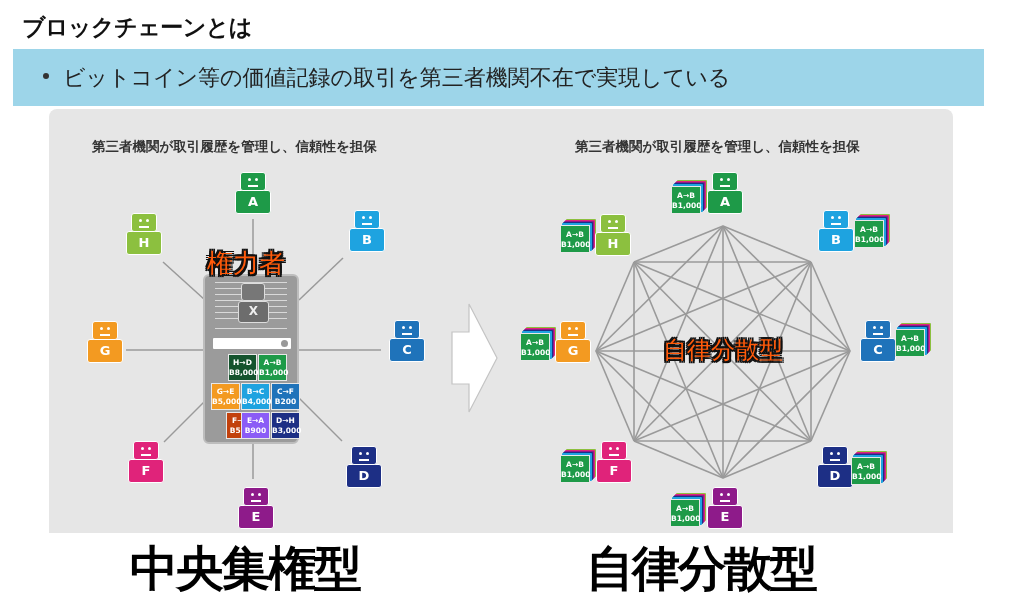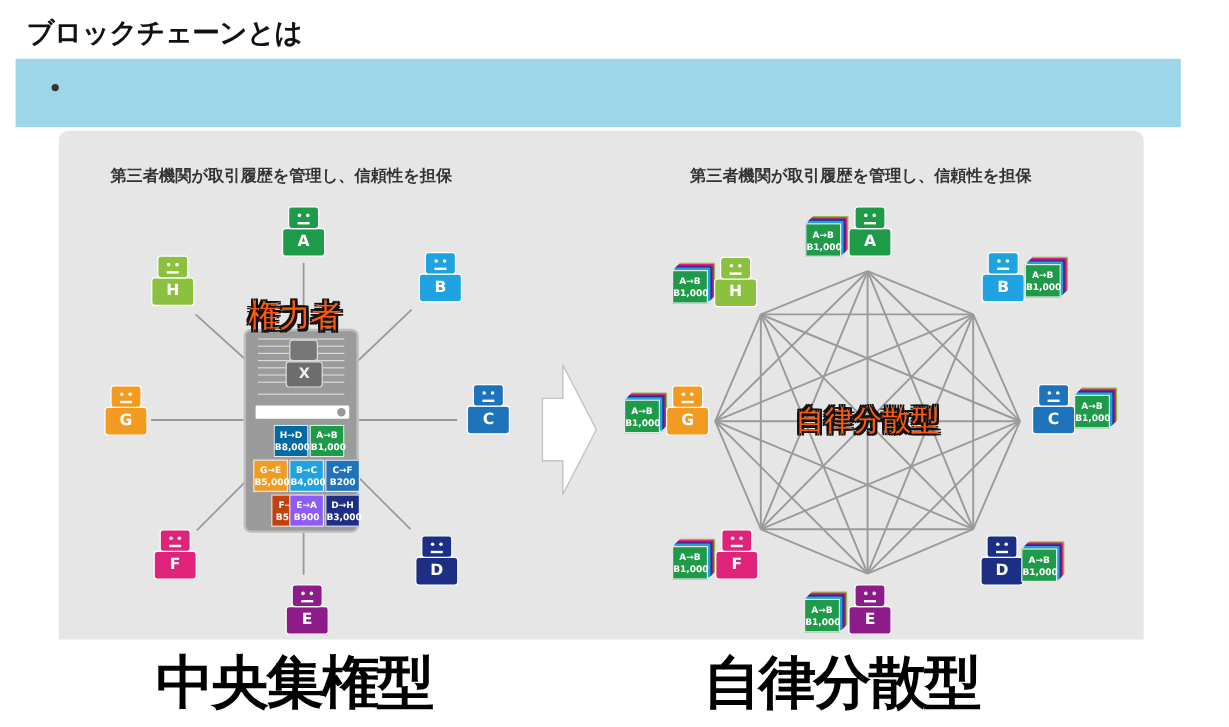--- a/index.html
+++ b/index.html
@@ -89,7 +89,7 @@
 <div class="slide-title">ブロックチェーンとは</div>
 
 <div class="bullet-bar">
-  <div class="bullet-text"><span class="bullet-dot"></span></div>
+  <div class="bullet-text"><span class="bullet-dot"></span><span>ビットコイン等の価値記録の取引を第三者機関不在で実現している</span></div>
 </div>
 
 <div class="panel"></div>

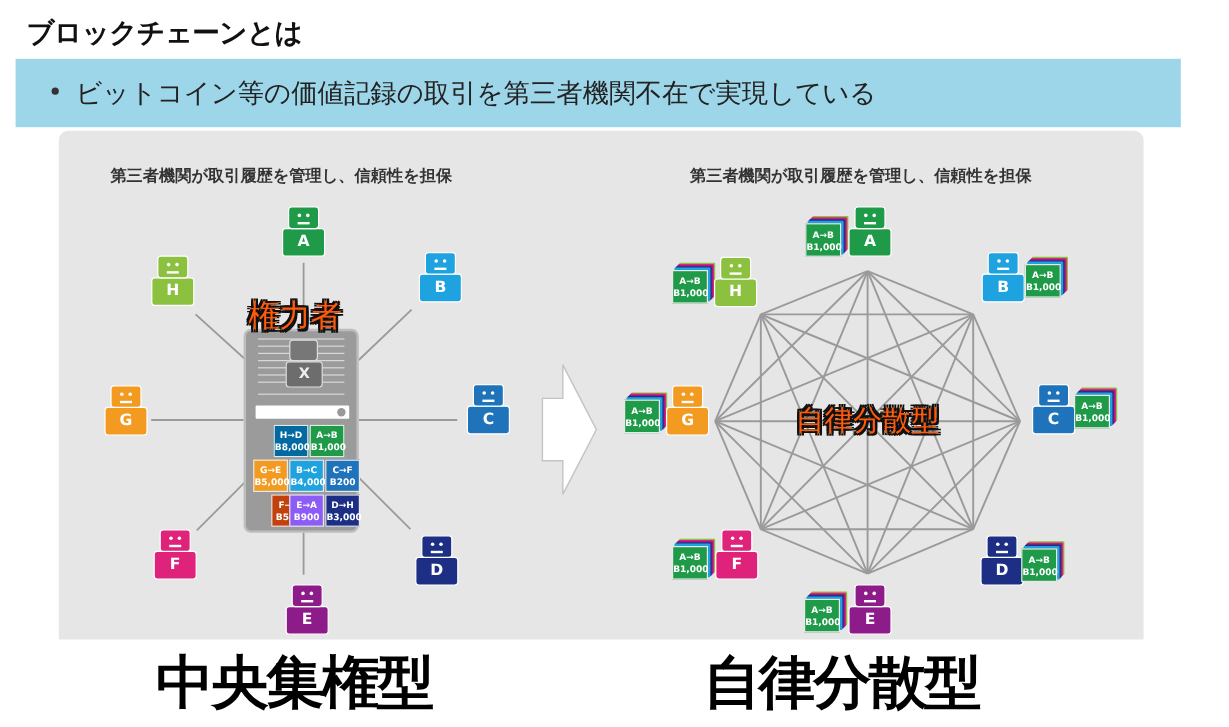--- a/index.html
+++ b/index.html
@@ -203,7 +203,7 @@
   <div class="xbody">X</div>
   <div class="search"></div>
 
-  <div class="tx" style="left:23px; top:78px; background:#0369a1"><span>H→D</span><br><span>B8,000</span></div>
+  <div class="tx" style="left:23px; top:78px; background:#14532d"><span>H→D</span><br><span>B8,000</span></div>
   <div class="tx" style="left:53px; top:78px; background:#1e9a48"><span>A→B</span><br><span>B1,000</span></div>
   <div class="tx" style="left:6px; top:107px; background:#f39a21"><span>G→E</span><br><span>B5,000</span></div>
   <div class="tx" style="left:36px; top:107px; background:#1ea3e0"><span>B→C</span><br><span>B4,000</span></div>

